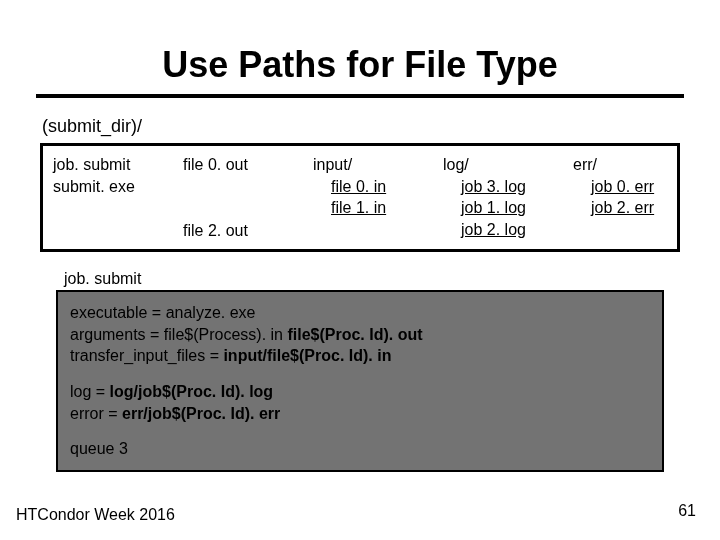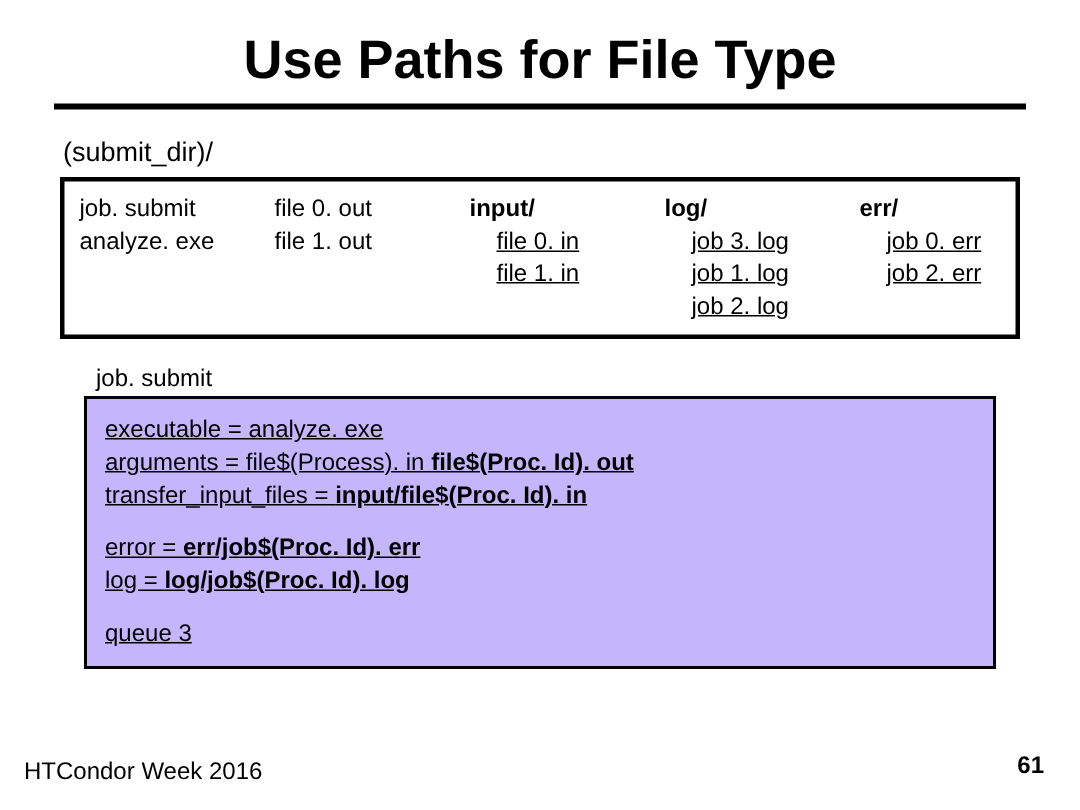--- a/index.html
+++ b/index.html
@@ -4,7 +4,7 @@
 <style>
   * { box-sizing: border-box; margin: 0; padding: 0; }
   html, body { width: 720px; height: 540px; background: #fff; font-family: Arial, Helvetica, sans-serif; }
-  .slide { width: 720px; height: 540px; position: relative; padding: 19px 36px 0 36px; }
+  .slide { width: 720px; height: 540px; position: relative; padding: 44px 36px 0 36px; }
   .title { font-size: 36px; font-weight: bold; text-align: center; padding: 0 0 8px 0; border-bottom: 4px solid #000; margin-bottom: 18px; }
   .dir-label { font-size: 18px; margin: 0 0 6px 6px; }
   .file-box { border: 3px solid #000; padding: 8px 10px; display: flex; gap: 0; margin: 0 4px 18px 4px; }

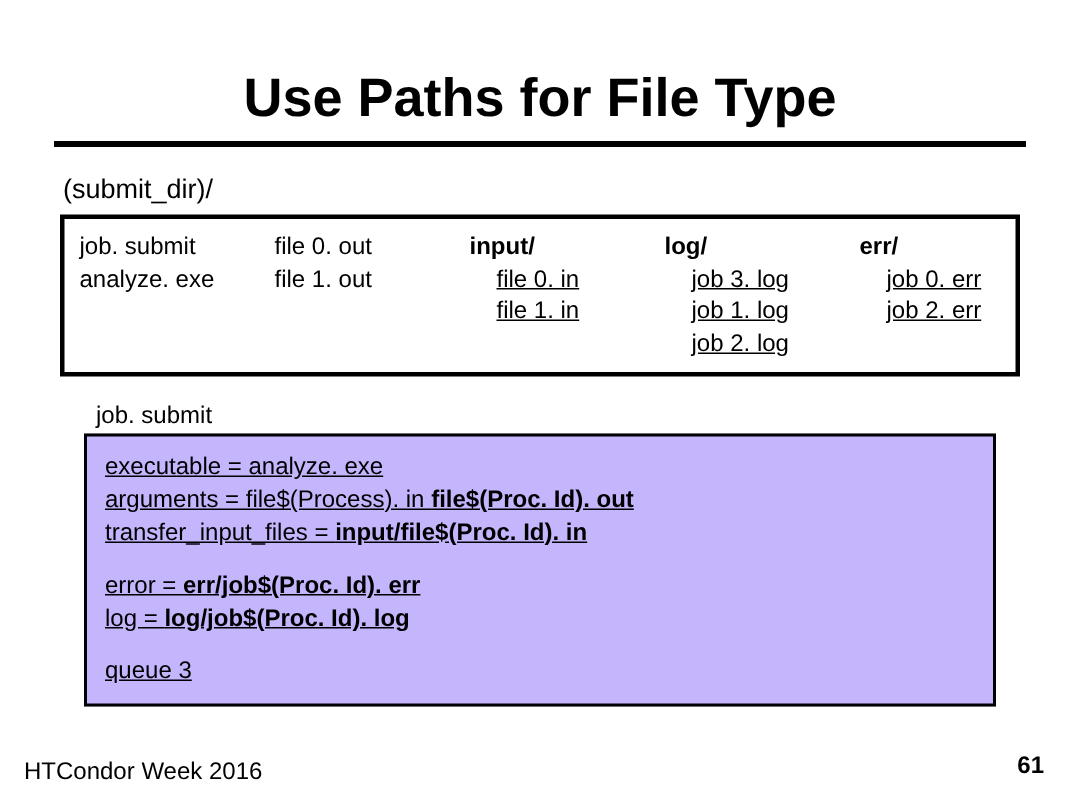--- a/index.html
+++ b/index.html
@@ -10,7 +10,7 @@
   .file-box { border: 3px solid #000; padding: 8px 10px; display: flex; gap: 0; margin: 0 4px 18px 4px; }
   .col { display: flex; flex-direction: column; font-size: 16px; line-height: 1.35; }
   .col.c1 { flex: 0 0 130px; }
-  .col.c2 { flex: 0 0 130px; }
+  .col.c2 { flex: 0 0 130px; gap: 44px; }
   .col.c3 { flex: 0 0 130px; }
   .col.c4 { flex: 0 0 130px; }
   .col.c5 { flex: 1; }

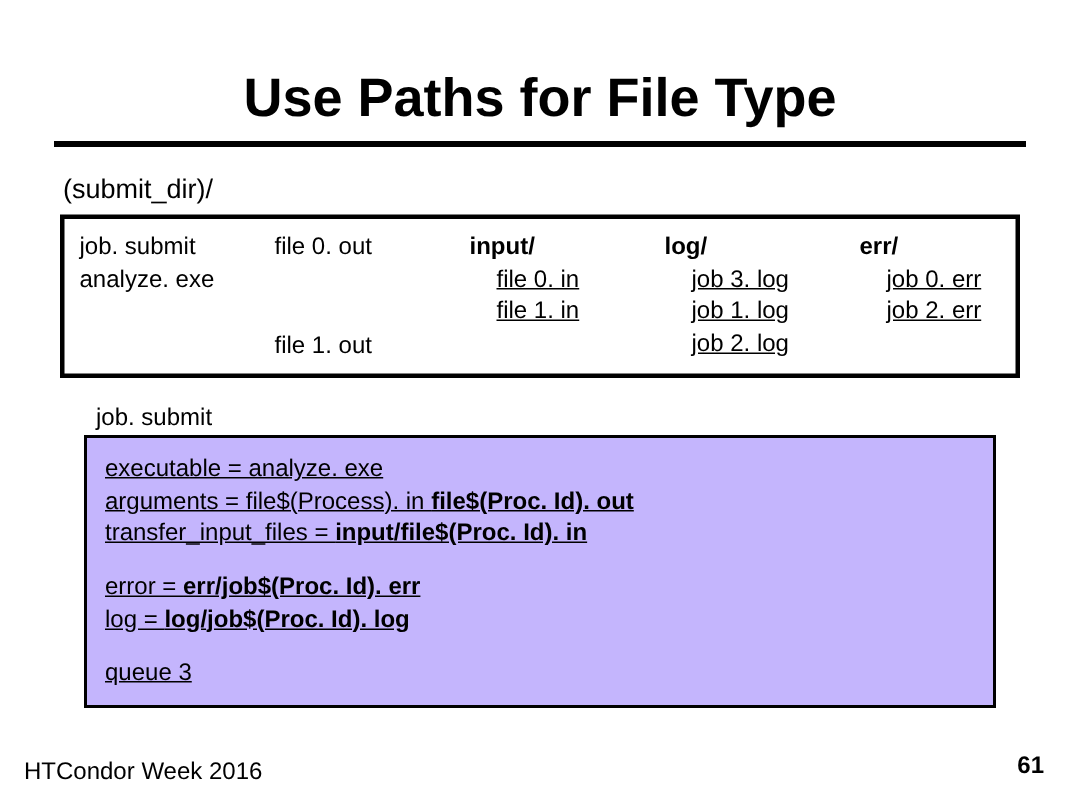--- a/index.html
+++ b/index.html
@@ -14,7 +14,7 @@
   .col.c3 { flex: 0 0 130px; }
   .col.c4 { flex: 0 0 130px; }
   .col.c5 { flex: 1; }
-  .col .hd { font-weight: bold; }
+  .col .hd { font-weight: normal; }
   .col .it { padding-left: 18px; text-decoration: underline; }
   .submit-label { font-size: 16px; margin: 0 0 2px 28px; }
   .code-box { border: 2px solid #000; background: #c4b5fd; margin: 0 20px; padding: 10px 12px; font-size: 16px; line-height: 1.35; text-decoration: underline; }

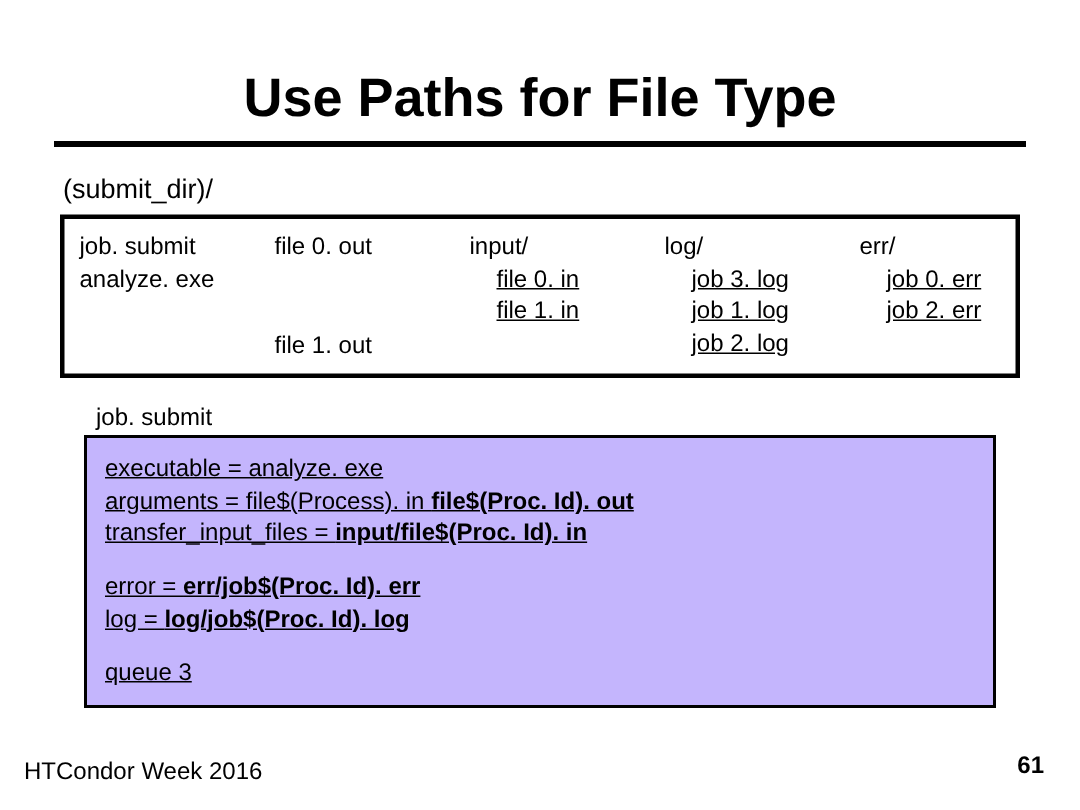--- a/index.html
+++ b/index.html
@@ -36,7 +36,7 @@
   <div class="file-box">
     <div class="col c1">
       <span>job. submit</span>
-      <span>analyze. exe</span>
+      <span>submit. exe</span>
     </div>
     <div class="col c2">
       <span>file 0. out</span>

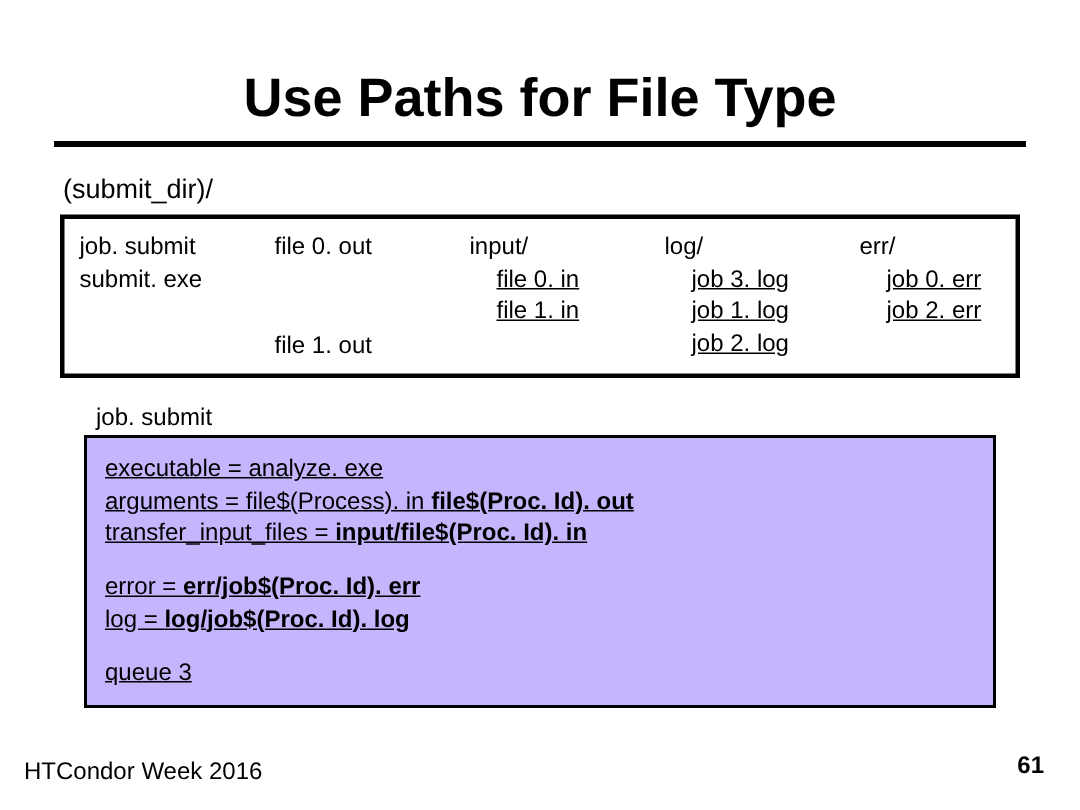--- a/index.html
+++ b/index.html
@@ -40,7 +40,7 @@
     </div>
     <div class="col c2">
       <span>file 0. out</span>
-      <span>file 1. out</span>
+      <span>file 2. out</span>
     </div>
     <div class="col c3">
       <span class="hd">input/</span>

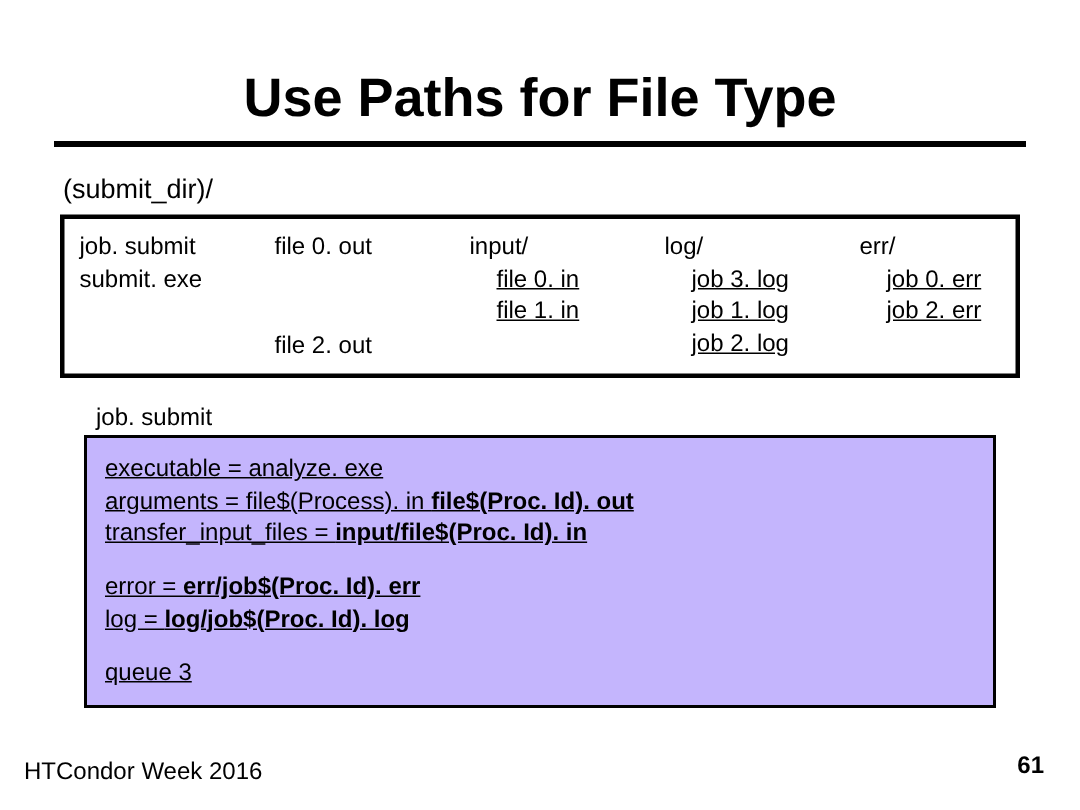--- a/index.html
+++ b/index.html
@@ -17,7 +17,7 @@
   .col .hd { font-weight: normal; }
   .col .it { padding-left: 18px; text-decoration: underline; }
   .submit-label { font-size: 16px; margin: 0 0 2px 28px; }
-  .code-box { border: 2px solid #000; background: #c4b5fd; margin: 0 20px; padding: 10px 12px; font-size: 16px; line-height: 1.35; text-decoration: underline; }
+  .code-box { border: 2px solid #000; background: #737373; margin: 0 20px; padding: 10px 12px; font-size: 16px; line-height: 1.35; }
   .code-box .blk { margin-bottom: 14px; }
   .code-box .blk:last-child { margin-bottom: 0; }
   .code-box b { font-weight: bold; }

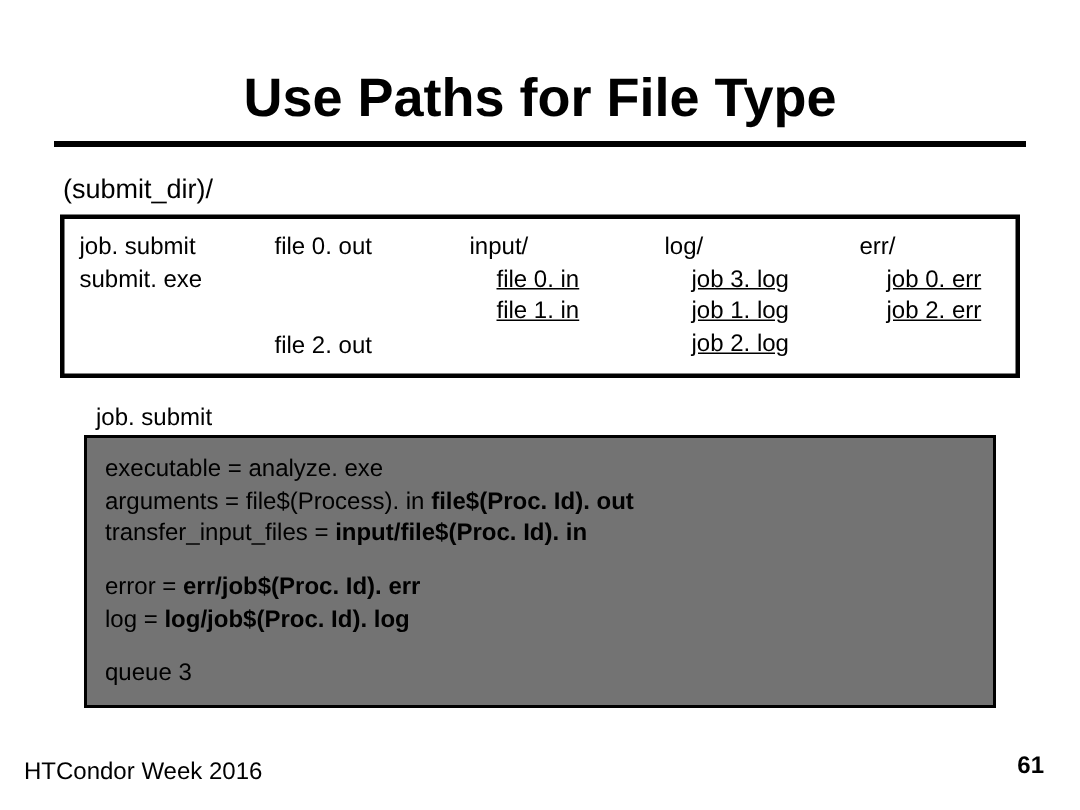--- a/index.html
+++ b/index.html
@@ -69,8 +69,8 @@
       <div><span>transfer_input_files = </span><b>input/file$(Proc. Id). in</b></div>
     </div>
     <div class="blk">
+      <div><span>log = </span><b>log/job$(Proc. Id). log</b></div>
       <div><span>error = </span><b>err/job$(Proc. Id). err</b></div>
-      <div><span>log = </span><b>log/job$(Proc. Id). log</b></div>
     </div>
     <div class="blk">
       <div>queue 3</div>

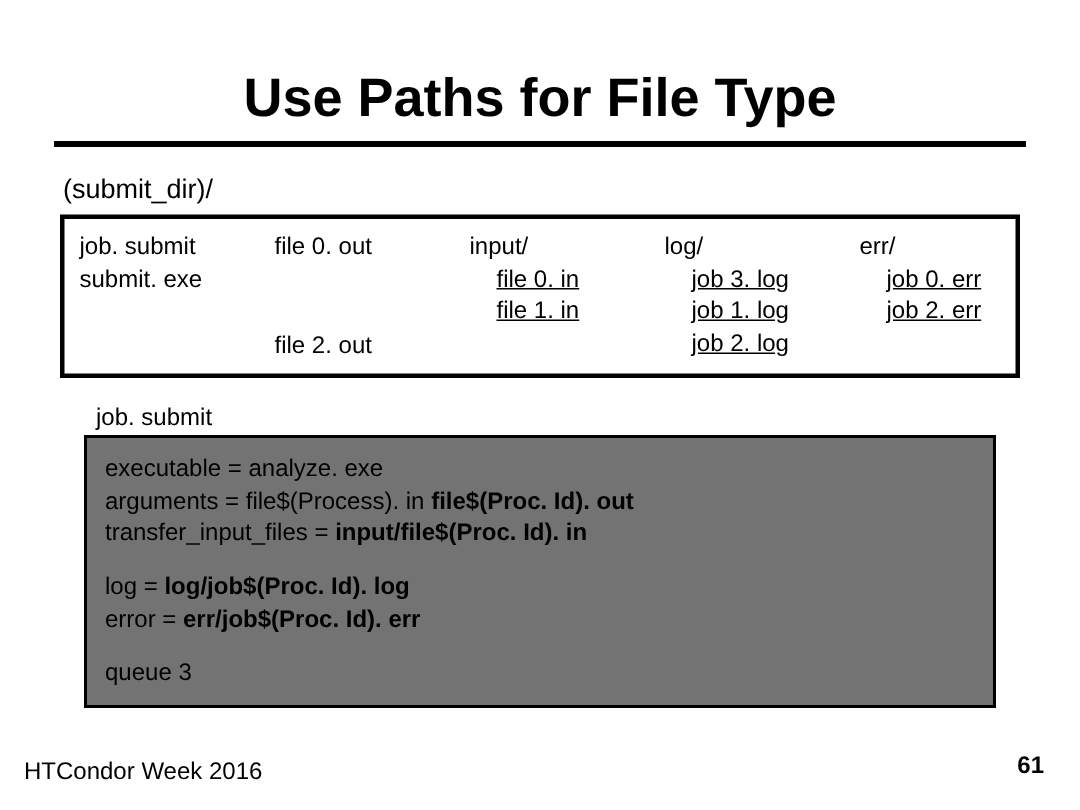--- a/index.html
+++ b/index.html
@@ -22,7 +22,7 @@
   .code-box .blk:last-child { margin-bottom: 0; }
   .code-box b { font-weight: bold; }
   .footer-left { position: absolute; left: 16px; bottom: 16px; font-size: 16px; }
-  .footer-right { position: absolute; right: 24px; bottom: 20px; font-size: 16px; font-weight: bold; }
+  .footer-right { position: absolute; right: 24px; bottom: 20px; font-size: 16px; }
 </style>
 </head>
 <body>

